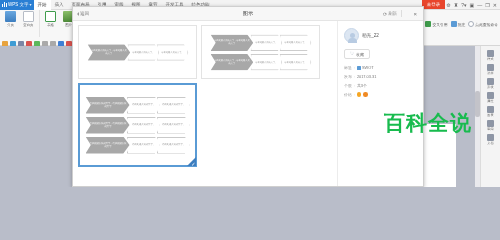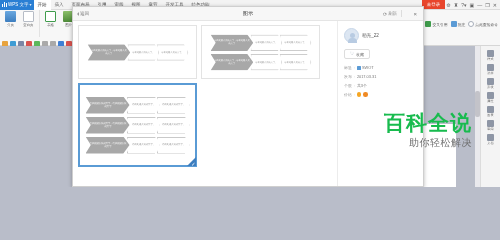--- a/index.html
+++ b/index.html
@@ -438,7 +438,6 @@
 
   <div class="wm">
     <div class="wm-title">百科全说</div>
-    <div class="wm-sub">助你轻松解决</div>
   </div>
 
 </div>

